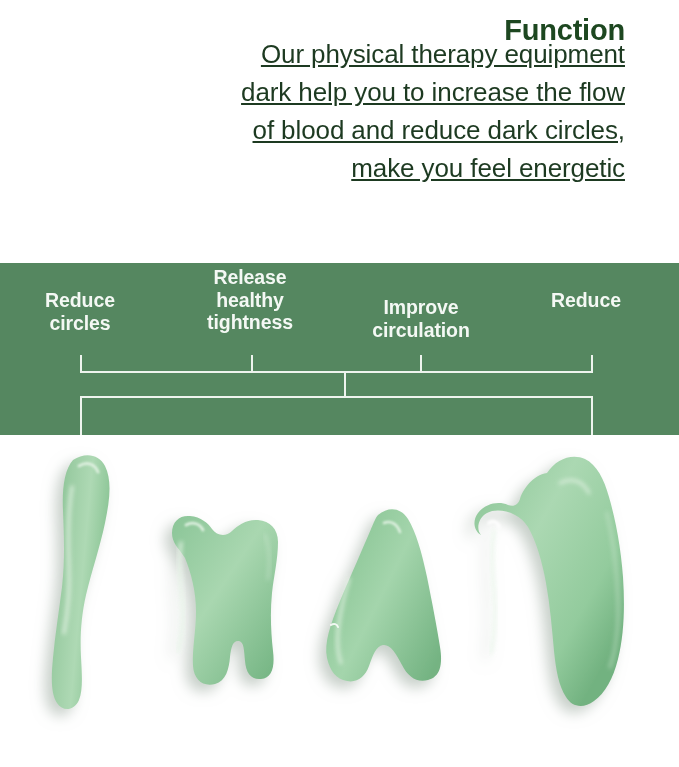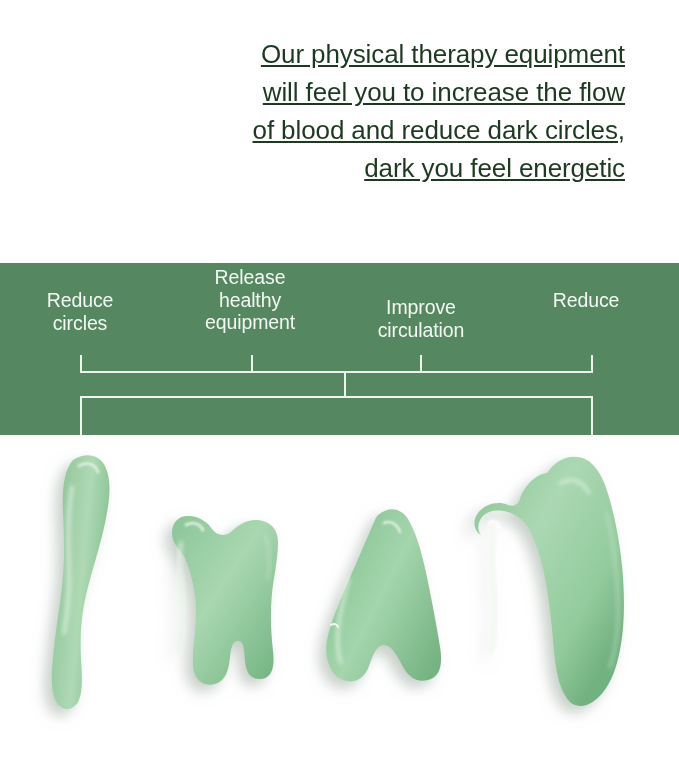--- a/index.html
+++ b/index.html
@@ -112,6 +112,7 @@
 
 <section id="intro-section">
 
+  <h1 id="function-heading">Function</h1>
 
   <div id="function-body">
     <span class="line">Our physical therapy equipment</span>

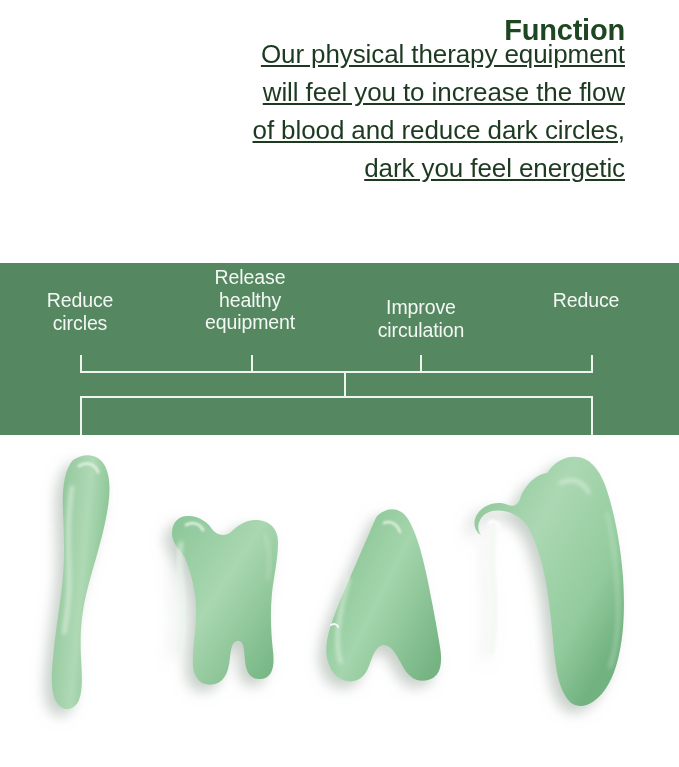--- a/index.html
+++ b/index.html
@@ -116,7 +116,7 @@
 
   <div id="function-body">
     <span class="line">Our physical therapy equipment</span>
-    <span class="line">will feel you to increase the flow</span>
+    <span class="line">dark help you to increase the flow</span>
     <span class="line">of blood and reduce dark circles,</span>
     <span class="line">dark you feel energetic</span>
   </div>

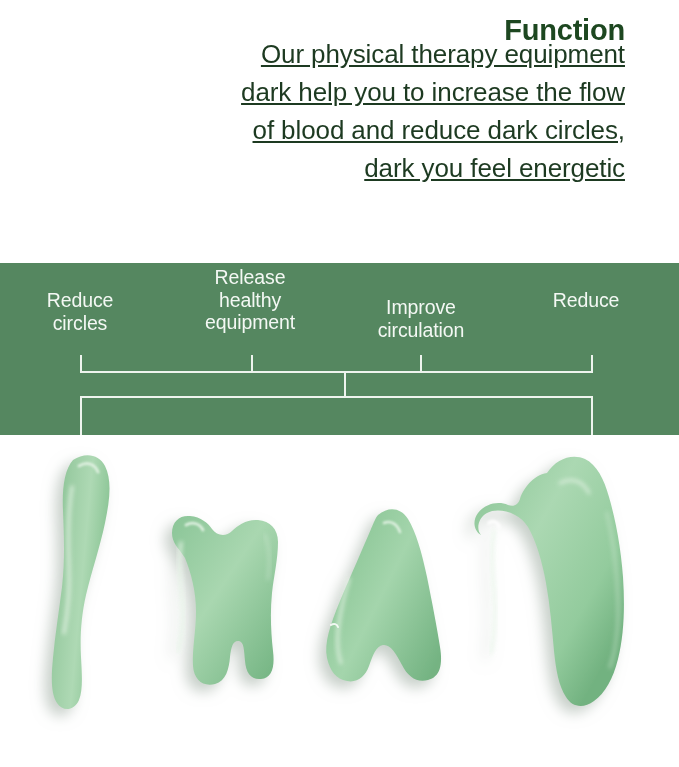--- a/index.html
+++ b/index.html
@@ -118,7 +118,7 @@
     <span class="line">Our physical therapy equipment</span>
     <span class="line">dark help you to increase the flow</span>
     <span class="line">of blood and reduce dark circles,</span>
-    <span class="line">dark you feel energetic</span>
+    <span class="line">make you feel energetic</span>
   </div>
 
 </section>

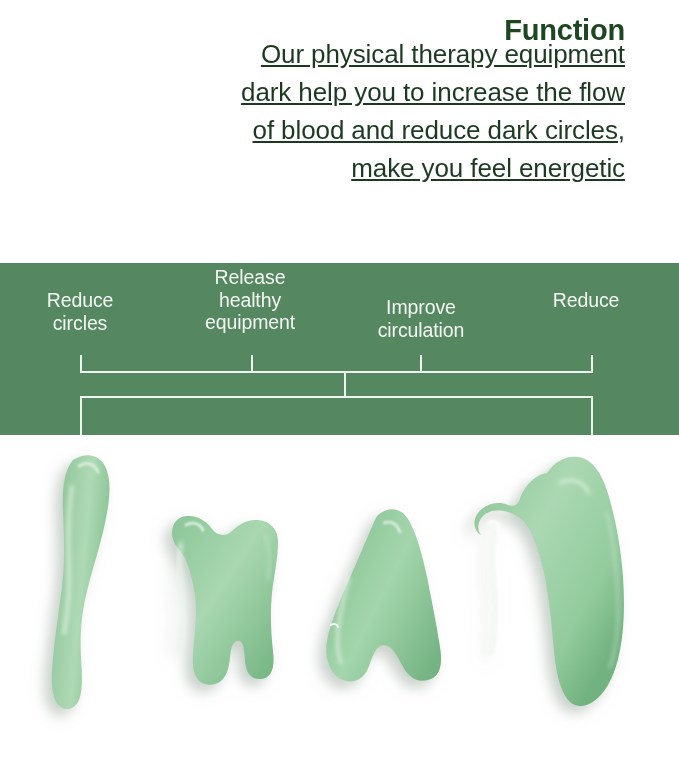--- a/index.html
+++ b/index.html
@@ -66,7 +66,7 @@
     position: absolute;
     color: #f4f8f4;
     font-size: 19.5px;
-    font-weight: 400;
+    font-weight: 700;
     line-height: 22.5px;
     text-align: center;
     letter-spacing: -0.1px;

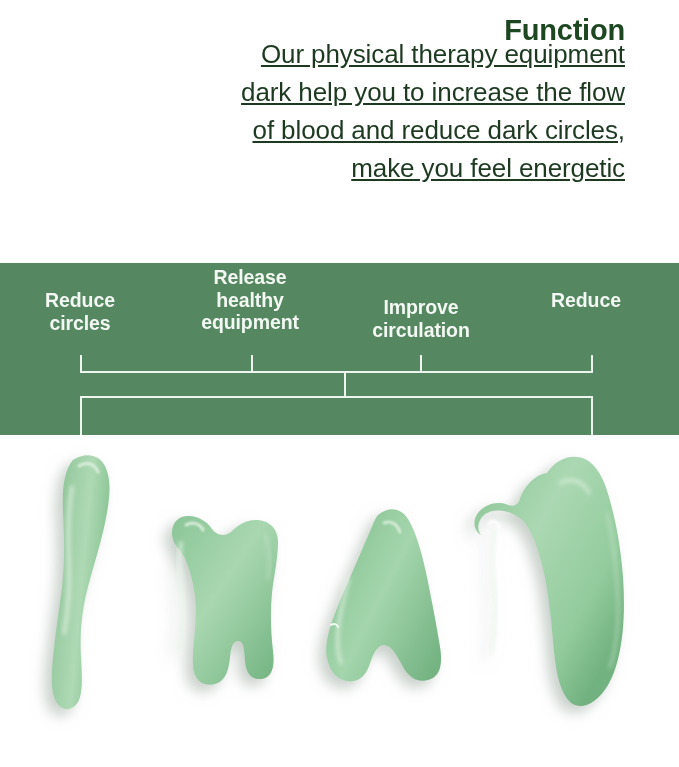--- a/index.html
+++ b/index.html
@@ -133,7 +133,7 @@
 <div class="benefit-label" id="benefit-1">
   <span class="l">Release</span>
   <span class="l">healthy</span>
-  <span class="l">equipment</span>
+  <span class="l">tightness</span>
 </div>
 
 <div class="benefit-label" id="benefit-2">

